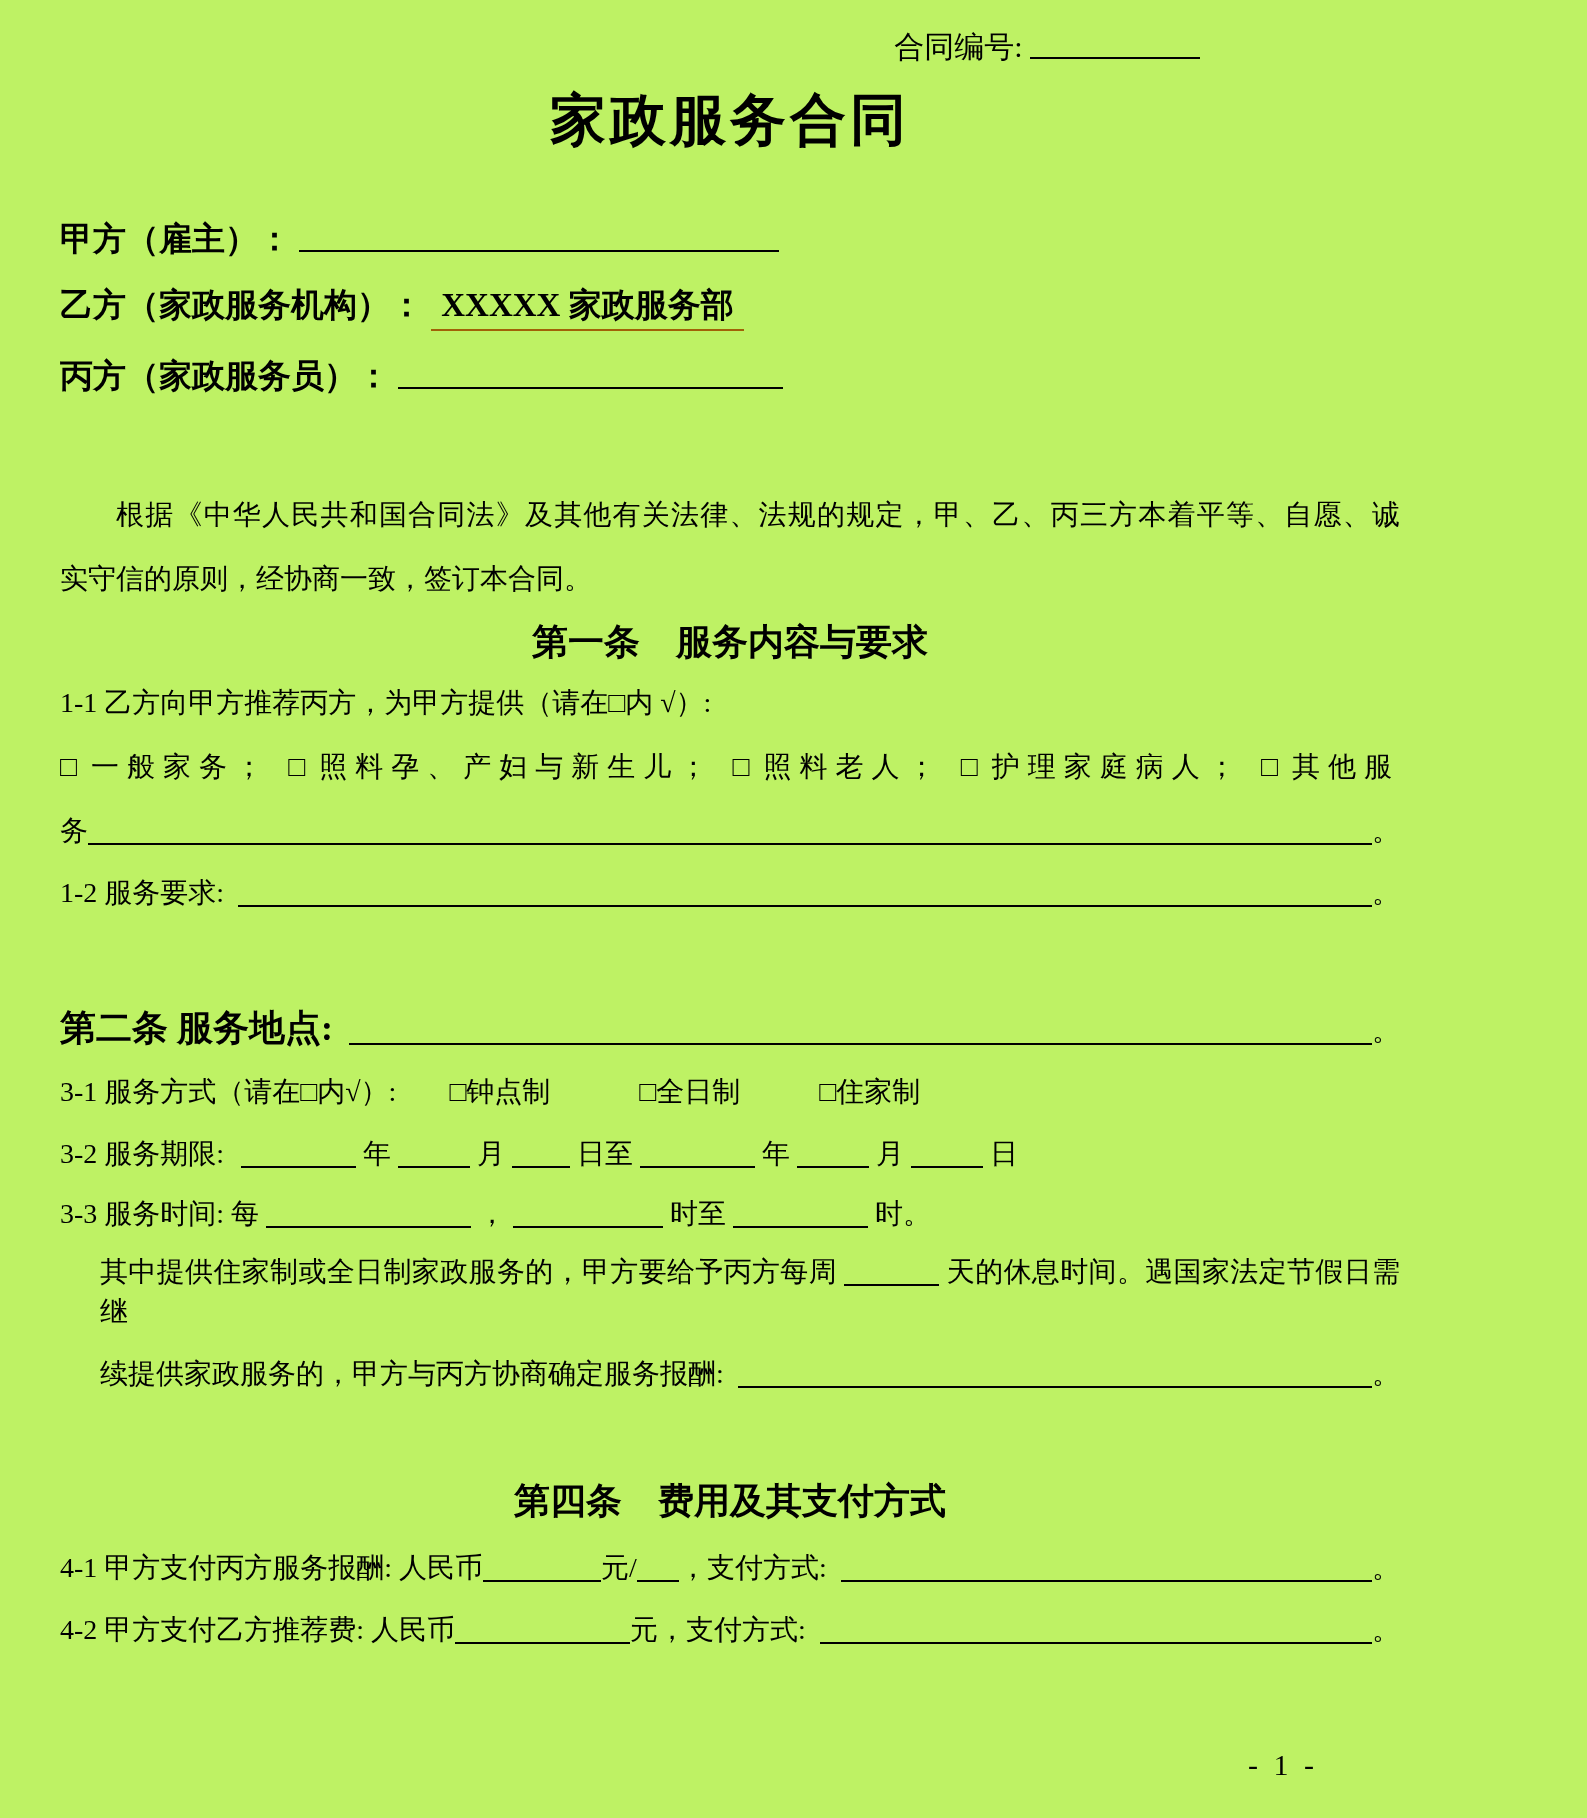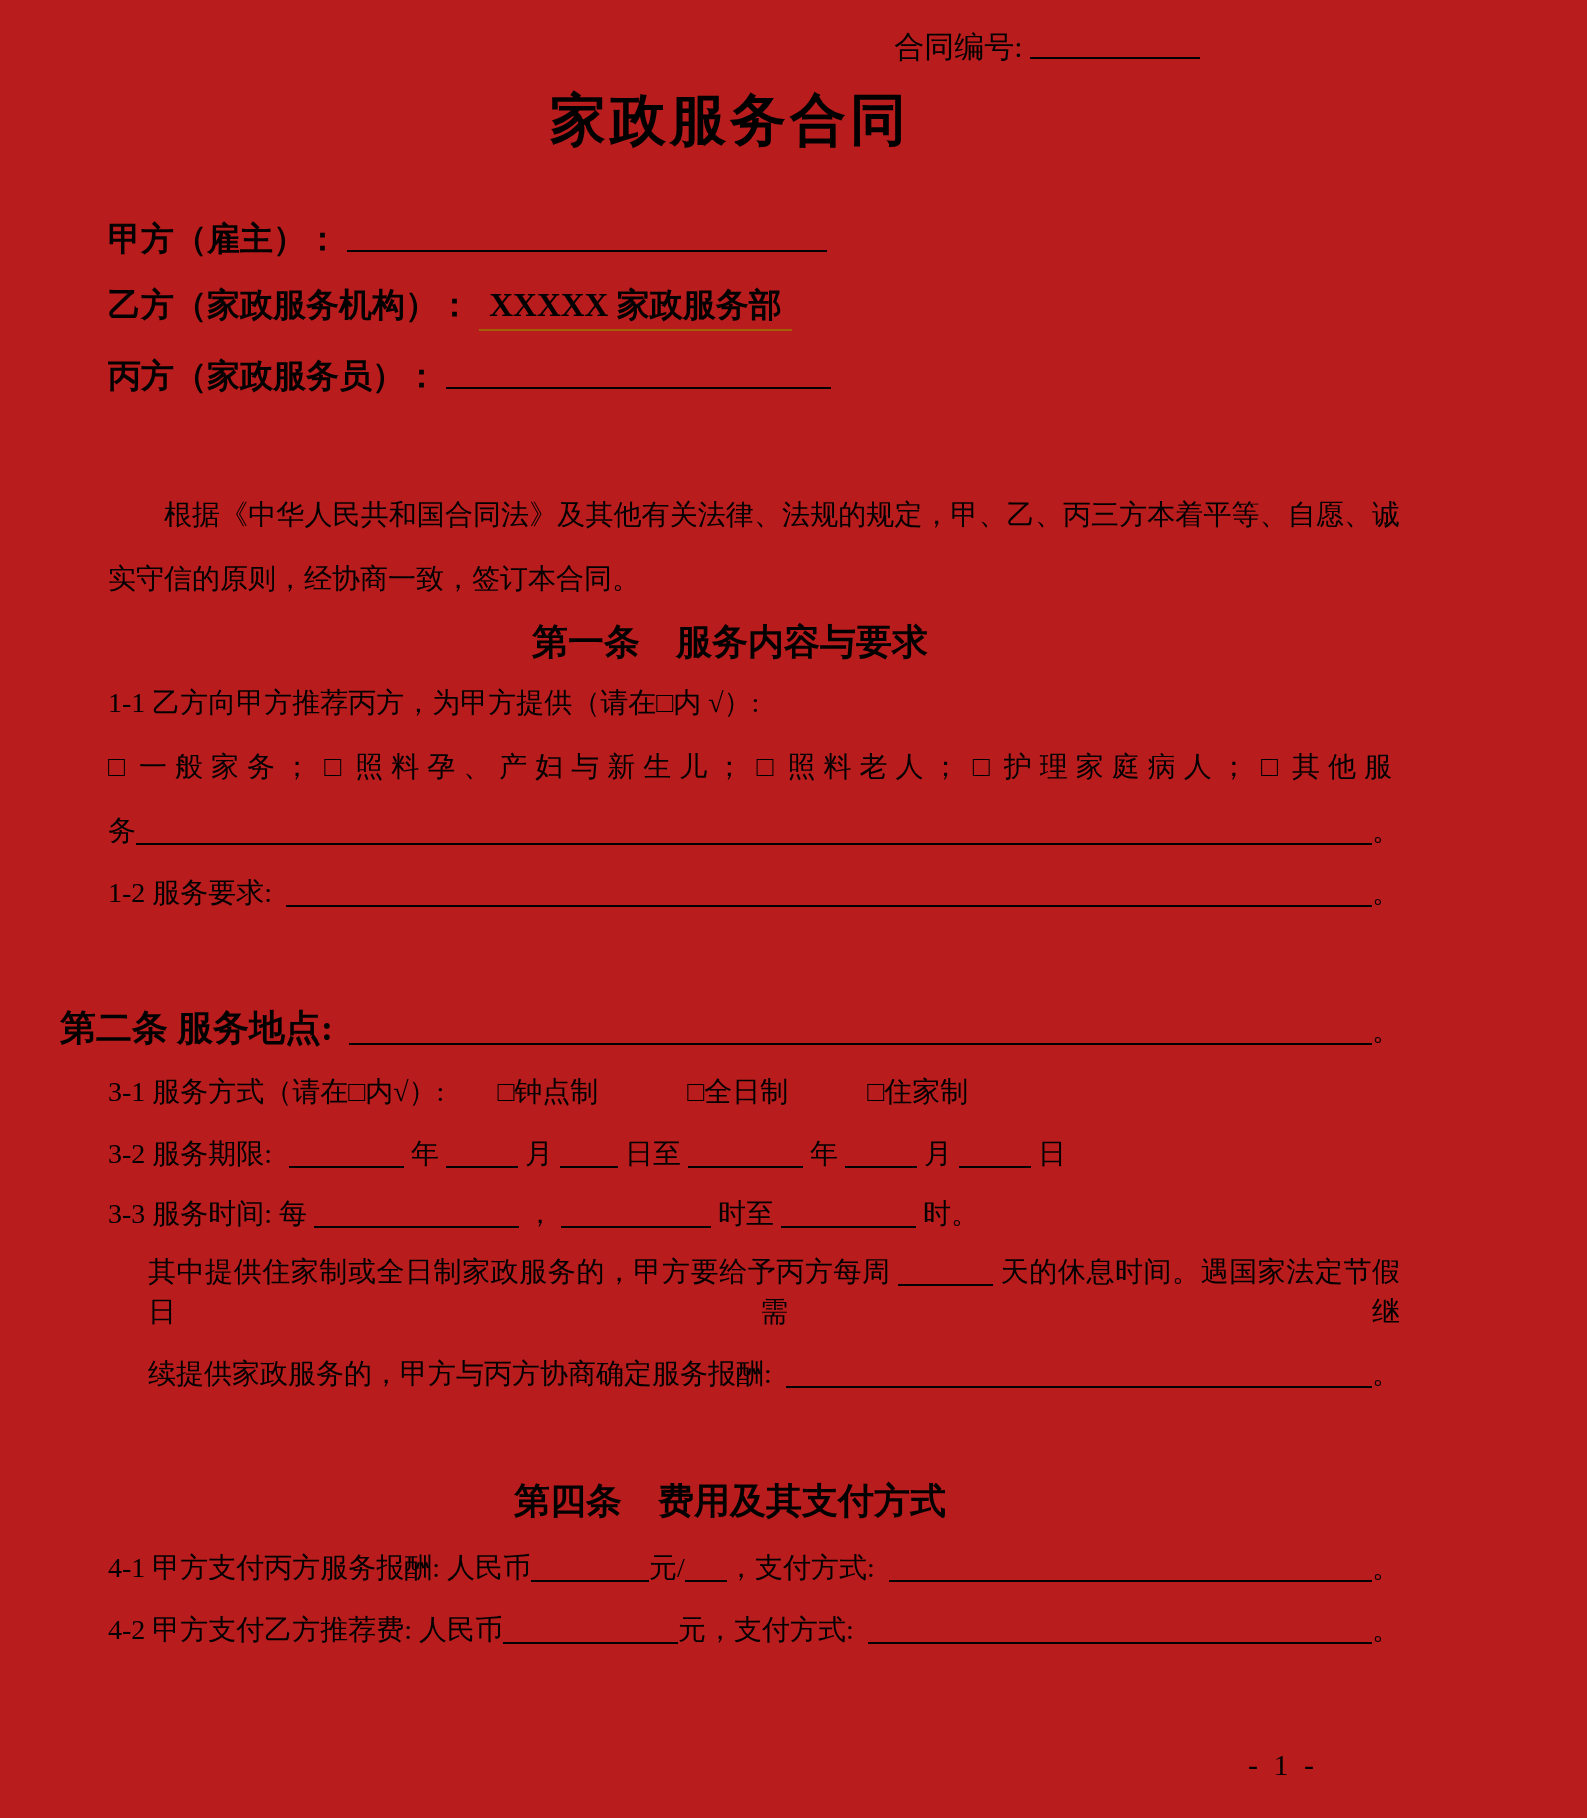--- a/index.html
+++ b/index.html
@@ -8,7 +8,7 @@
     position: relative;
     width: 1587px;
     height: 1818px;
-    background: #b91c1c;
+    background: #bef264;
     color: #000000;
     font-family: "Liberation Serif", "DejaVu Serif", serif;
     padding: 0 187px 0 60px;

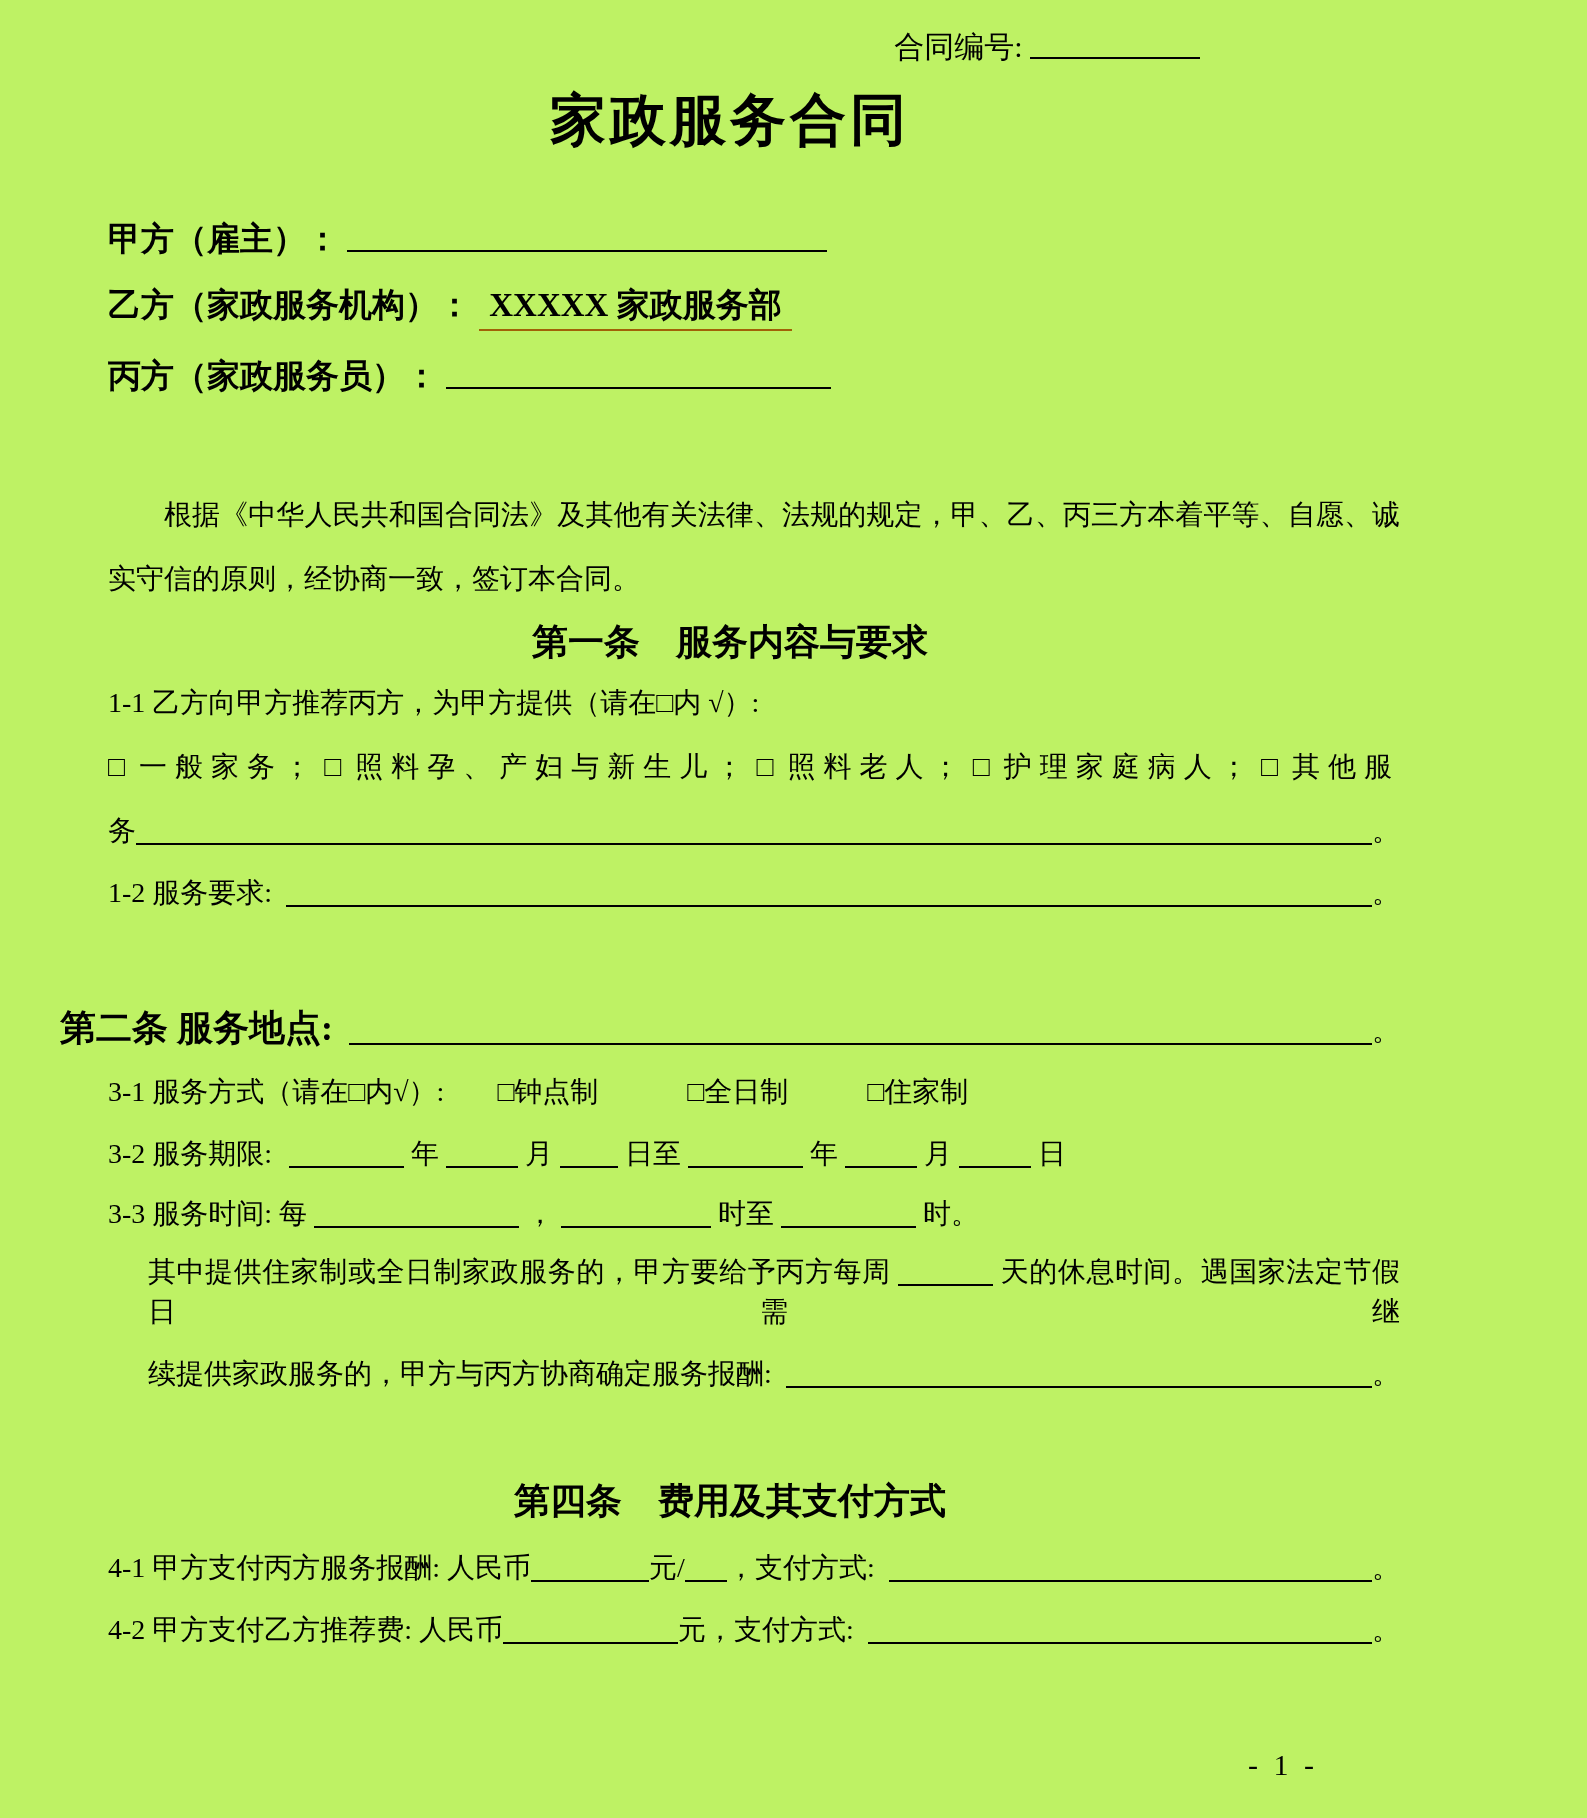--- a/index.html
+++ b/index.html
@@ -14,7 +14,7 @@
     padding: 0 187px 0 60px;
     overflow: hidden;
   }
-  .row { font-size: 28px; line-height: 40px; margin-left: 48px; }
+  .row { font-size: 28px; line-height: 40px; }
   .fline { display: flex; align-items: baseline; }
   .blank {
     display: inline-block;

